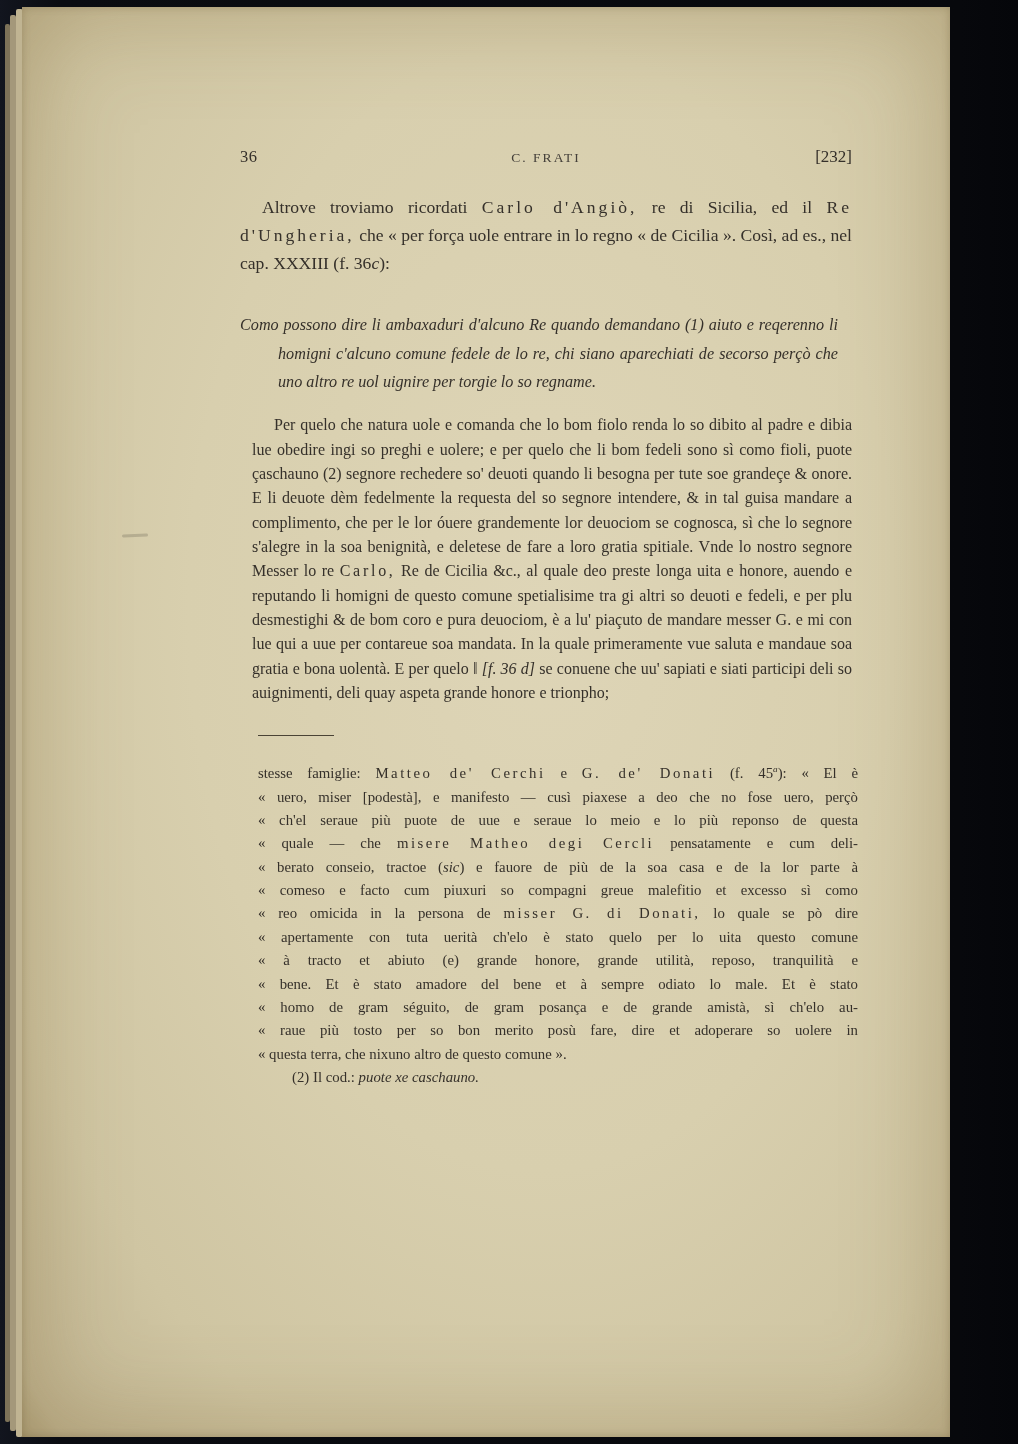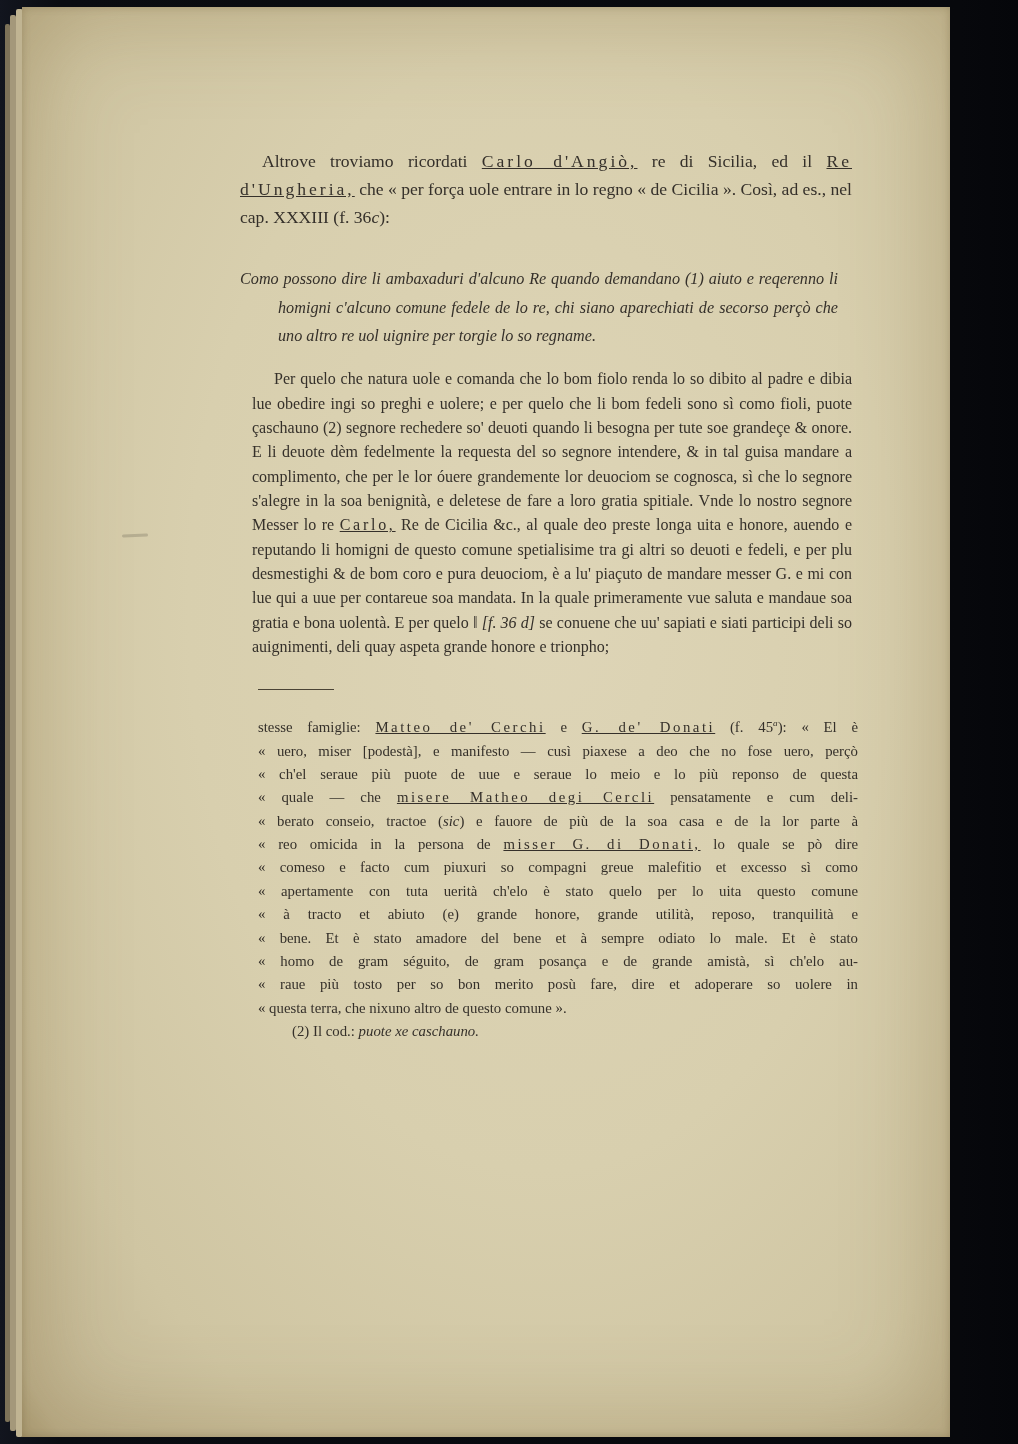--- a/index.html
+++ b/index.html
@@ -117,6 +117,11 @@
 
     <div class="content">
 
+      <div class="header">
+        <span class="h-left">36</span>
+        <span class="h-mid">C. FRATI</span>
+        <span class="h-right">[232]</span>
+      </div>
 
       <p class="intro"><span>Altrove troviamo ricordati </span><span class="sp">Carlo d'Angiò,</span><span> re di Sicilia, ed il </span><span class="sp">Re d'Ungheria,</span><span> che « per força uole entrare in lo regno « de Cicilia ». Così, ad es., nel cap. XXXIII (f. 36</span><span class="it">c</span><span>):</span></p>
 

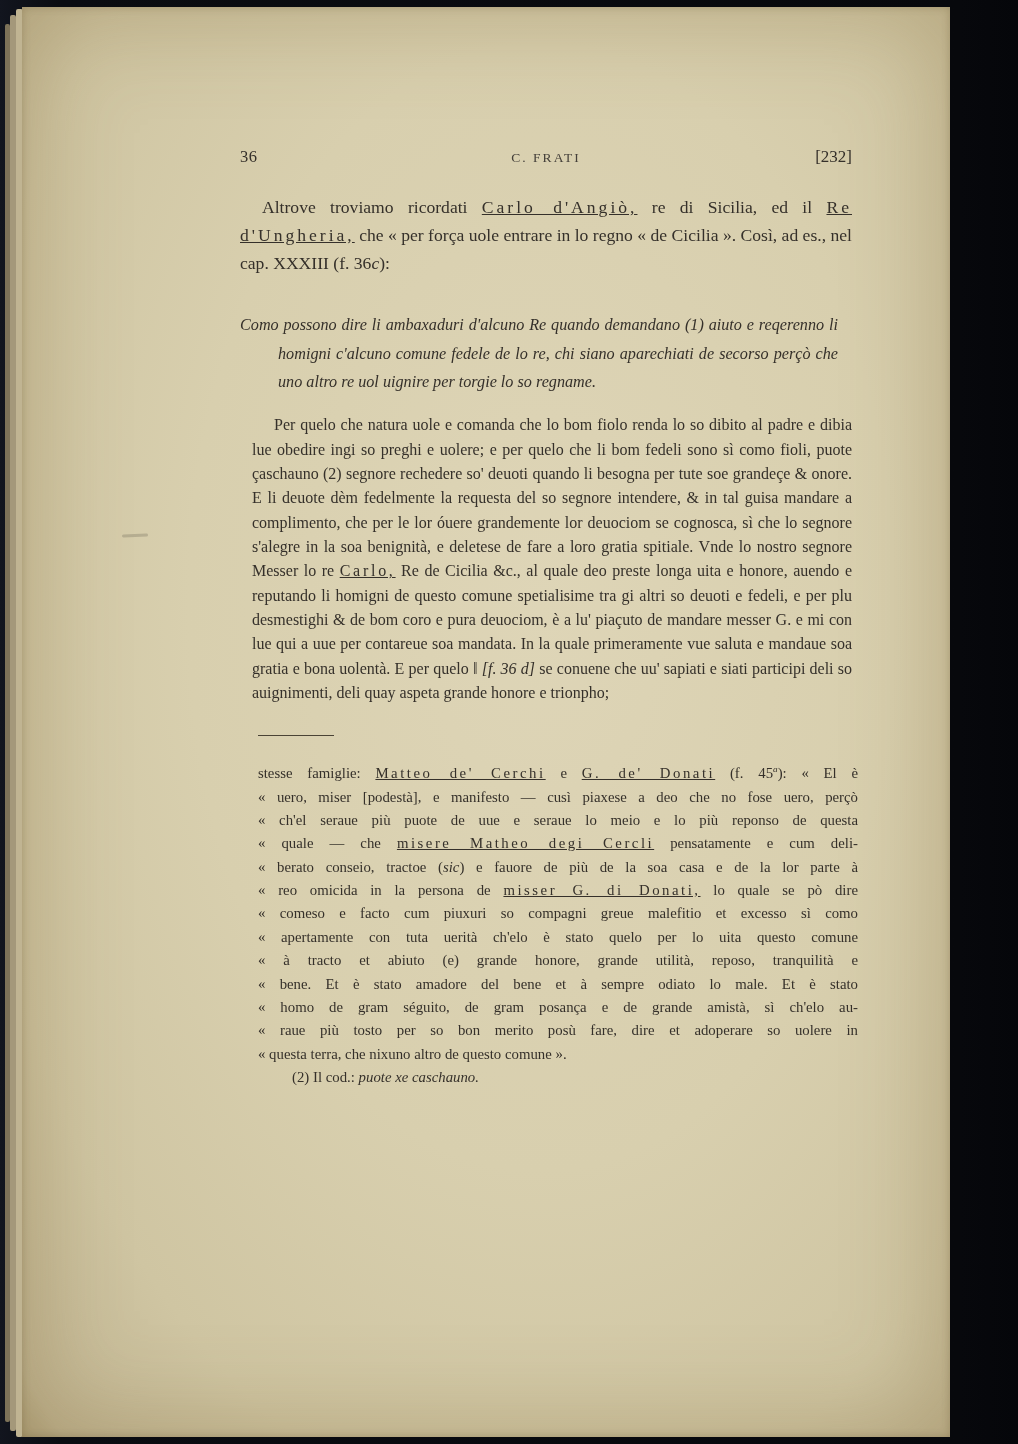--- a/index.html
+++ b/index.html
@@ -78,7 +78,7 @@
     text-align: justify;
     text-indent: 22px;
   }
-  .sp { letter-spacing: 0.17em; text-decoration: underline; }
+  .sp { letter-spacing: 0.17em; }
   .it { font-style: italic; }
   .sup { vertical-align: super; font-size: 0.62em; font-style: italic; }
 

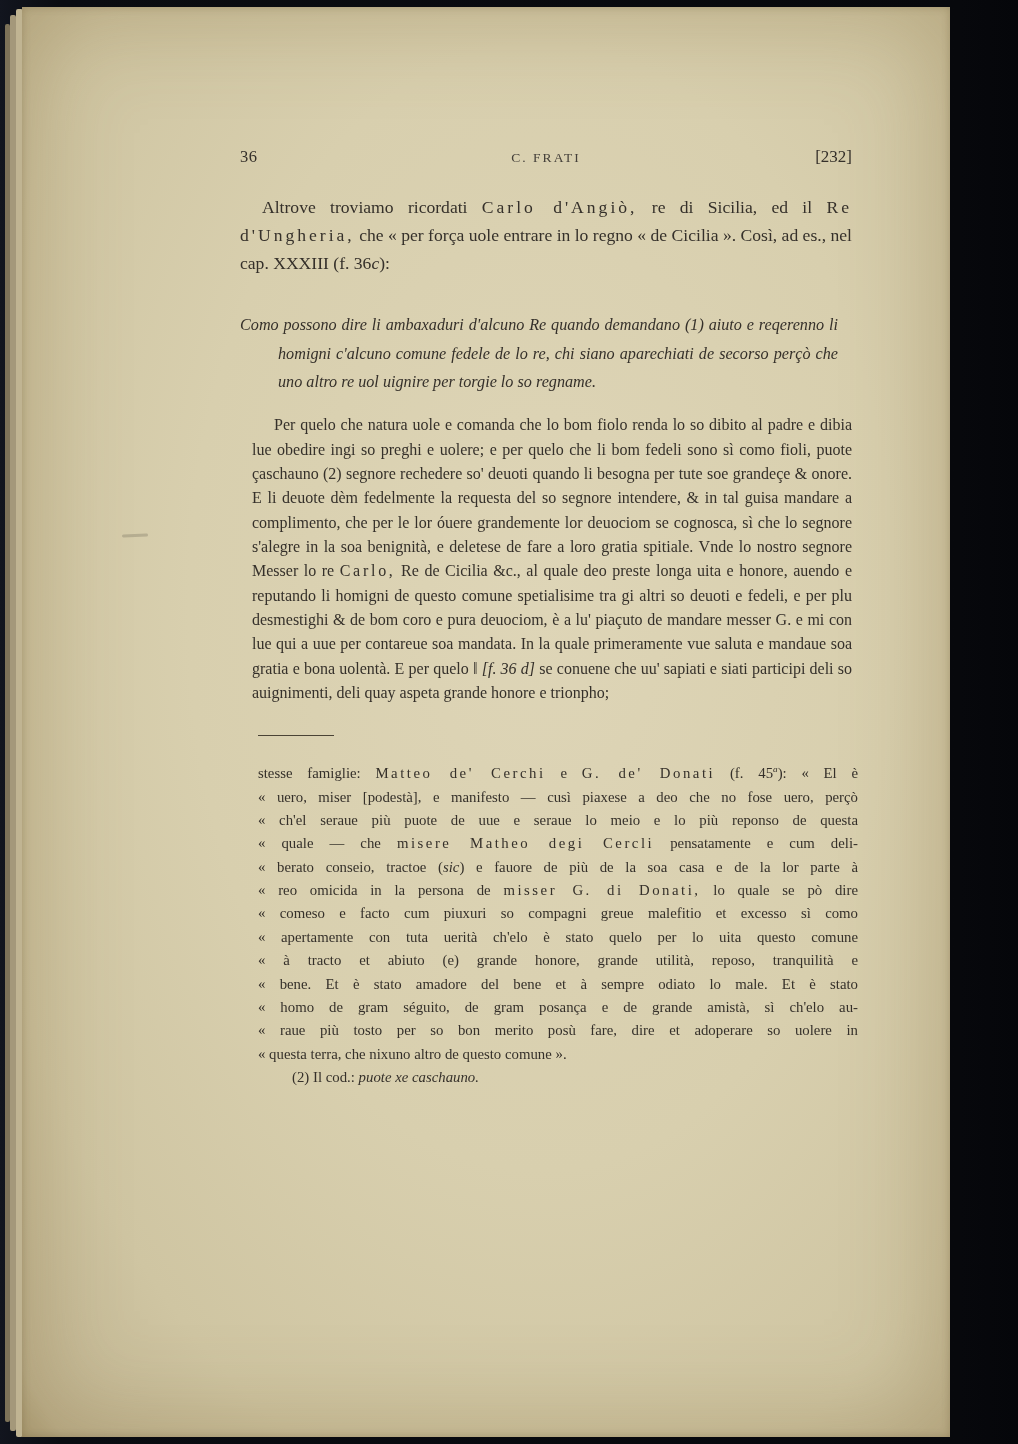--- a/index.html
+++ b/index.html
@@ -142,9 +142,9 @@
 
         <div class="fline"><span>« berato conseio, tractoe (</span><span class="it">sic</span><span>) e fauore de più de la soa casa e de la lor parte à</span></div>
 
+        <div class="fline">« comeso e facto cum piuxuri so compagni greue malefitio et excesso sì como</div>
+
         <div class="fline"><span>« reo omicida in la persona de </span><span class="sp">misser G. di Donati,</span><span> lo quale se pò dire</span></div>
-
-        <div class="fline">« comeso e facto cum piuxuri so compagni greue malefitio et excesso sì como</div>
 
         <div class="fline">« apertamente con tuta uerità ch'elo è stato quelo per lo uita questo comune</div>
         <div class="fline">« à tracto et abiuto (e) grande honore, grande utilità, reposo, tranquilità e</div>

